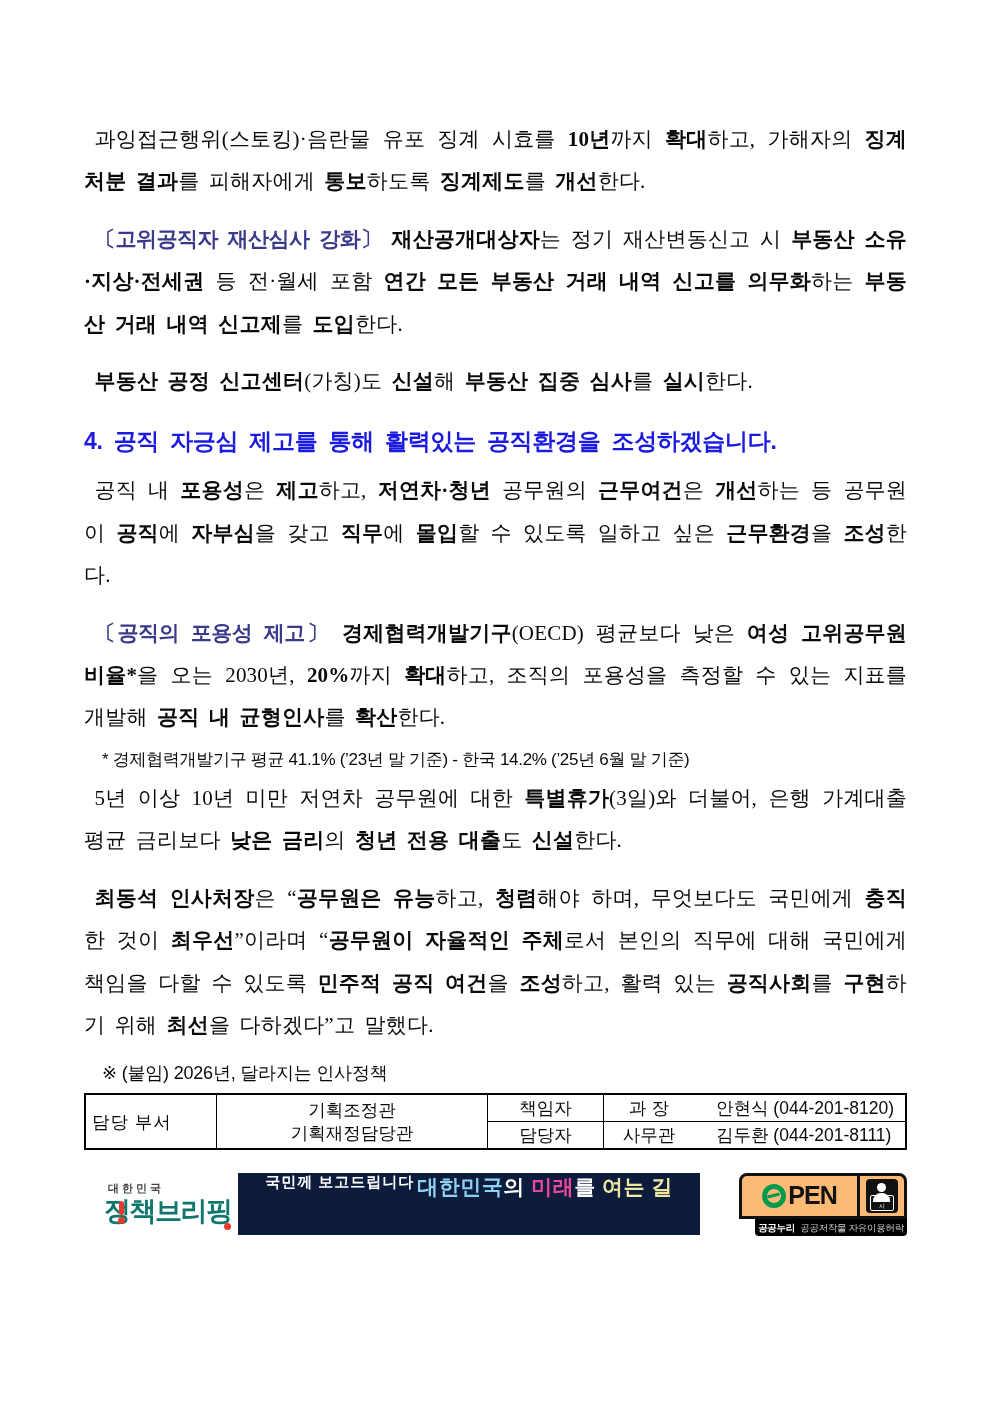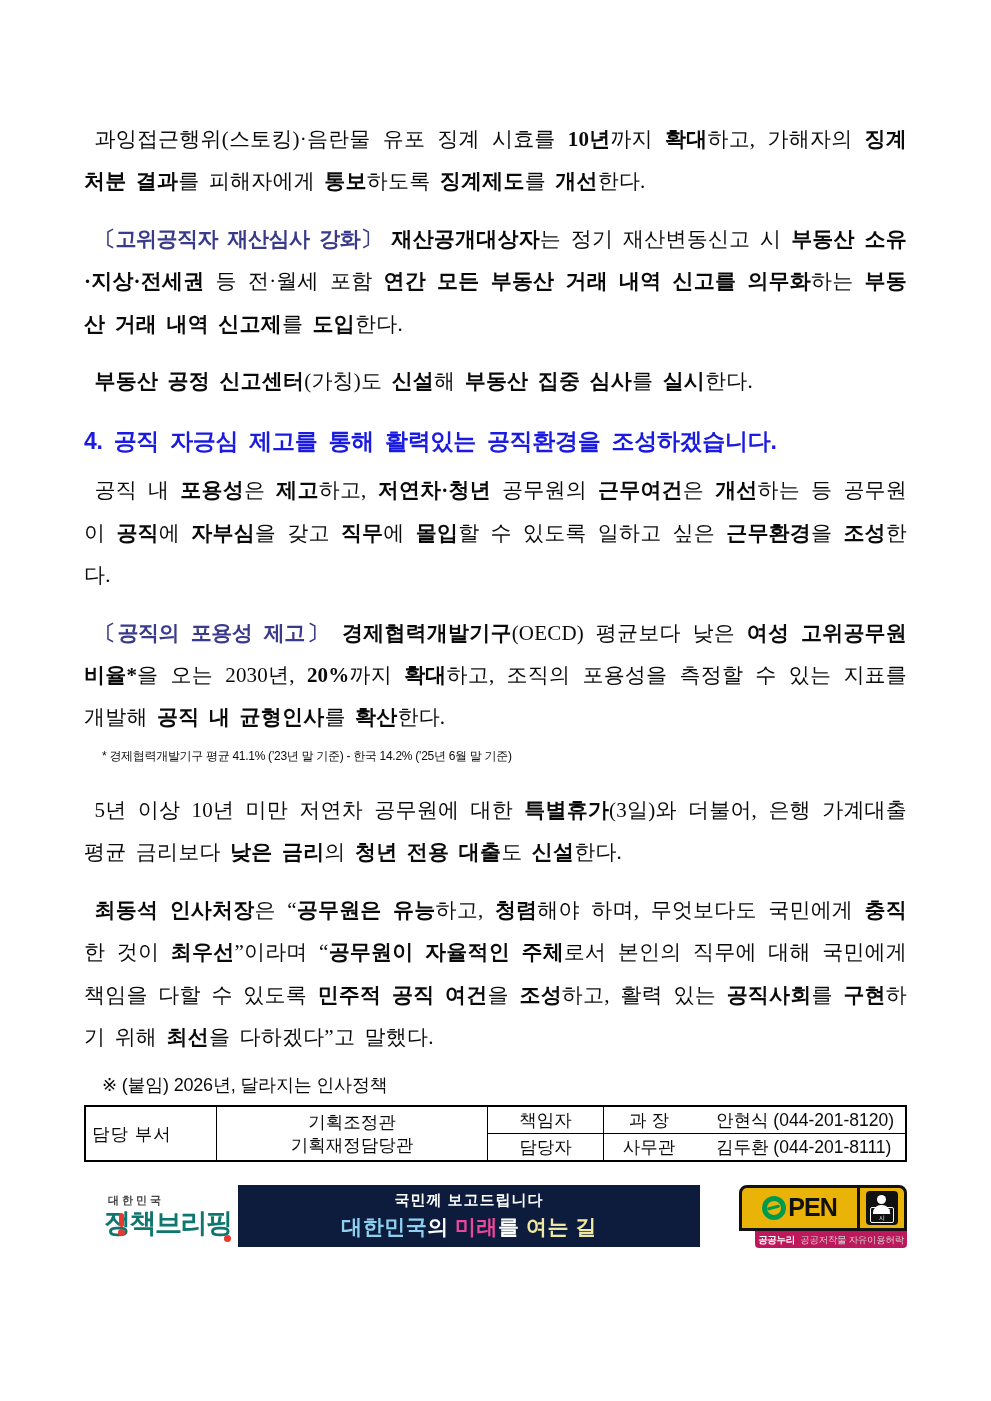--- a/index.html
+++ b/index.html
@@ -31,7 +31,7 @@
   
   .footnote{
     font-family:"Liberation Sans","DejaVu Sans",sans-serif;
-    font-size:12px;color:#0a0a0a;margin:-6px 0 24px 0;padding-left:18px;
+    font-size:17px;color:#0a0a0a;margin:-6px 0 6px 0;padding-left:18px;
     letter-spacing:-0.3px;
   }
   .attach-note{

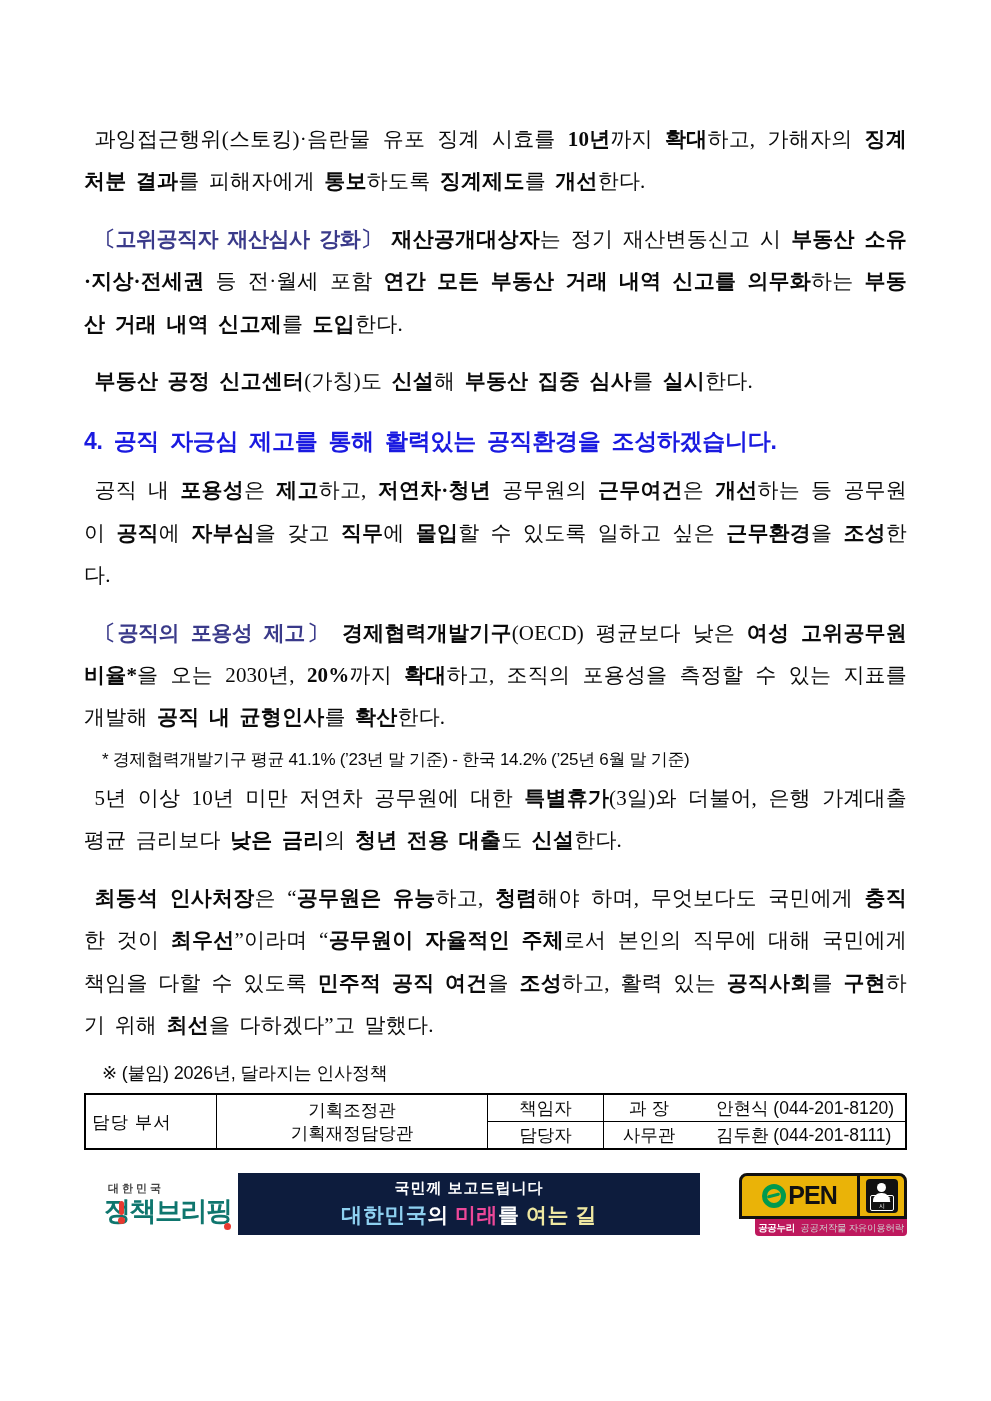--- a/index.html
+++ b/index.html
@@ -72,7 +72,7 @@
     flex:none;width:462px;height:62px;margin-left:6px;
     background:#0d1c3d;color:#fff;text-align:center;
     font-family:"Liberation Sans","DejaVu Sans",sans-serif;
-    display:flex;flex-direction:column;justify-content:center;gap:3px;
+    display:flex;flex-direction:row;justify-content:center;gap:3px;
   }
   .banner-l1{font-size:15px;font-weight:700;letter-spacing:1px;}
   .banner-l2{font-size:21px;font-weight:800;letter-spacing:0.5px;}

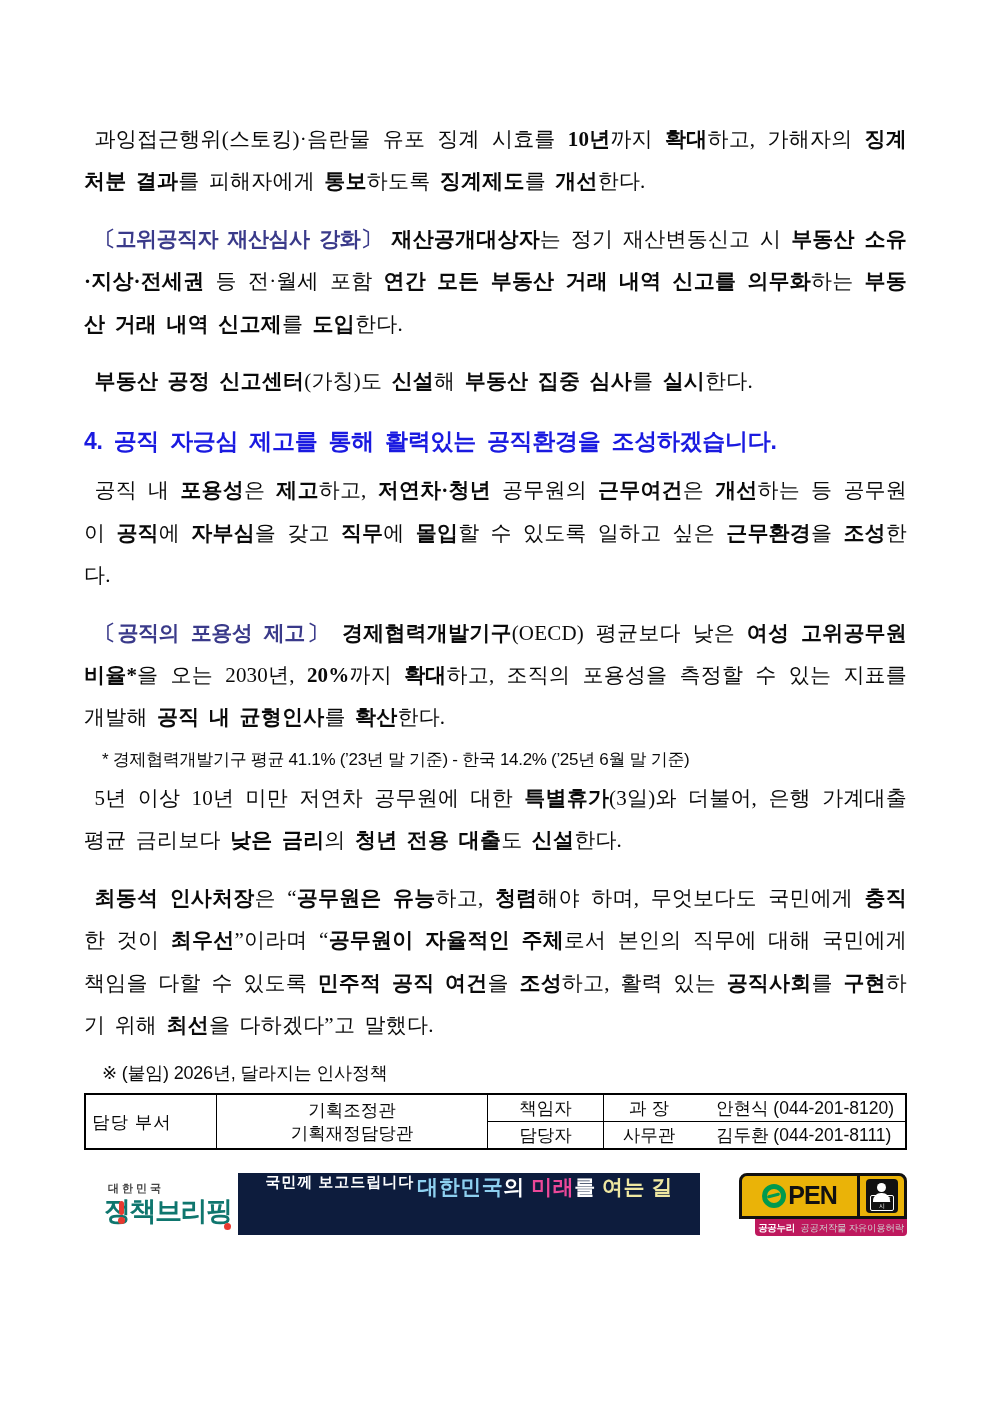--- a/index.html
+++ b/index.html
@@ -82,7 +82,7 @@
     font-family:"Liberation Sans","DejaVu Sans",sans-serif;
   }
   .open-row{
-    background:#eab308;border:3px solid #111;border-radius:8px 8px 0 0;
+    background:#fdba74;border:3px solid #111;border-radius:8px 8px 0 0;
     display:flex;align-items:center;height:46px;box-sizing:border-box;
   }
   .open-left{flex:1;display:flex;align-items:center;justify-content:center;gap:2px;border-right:3px solid #111;height:100%;}

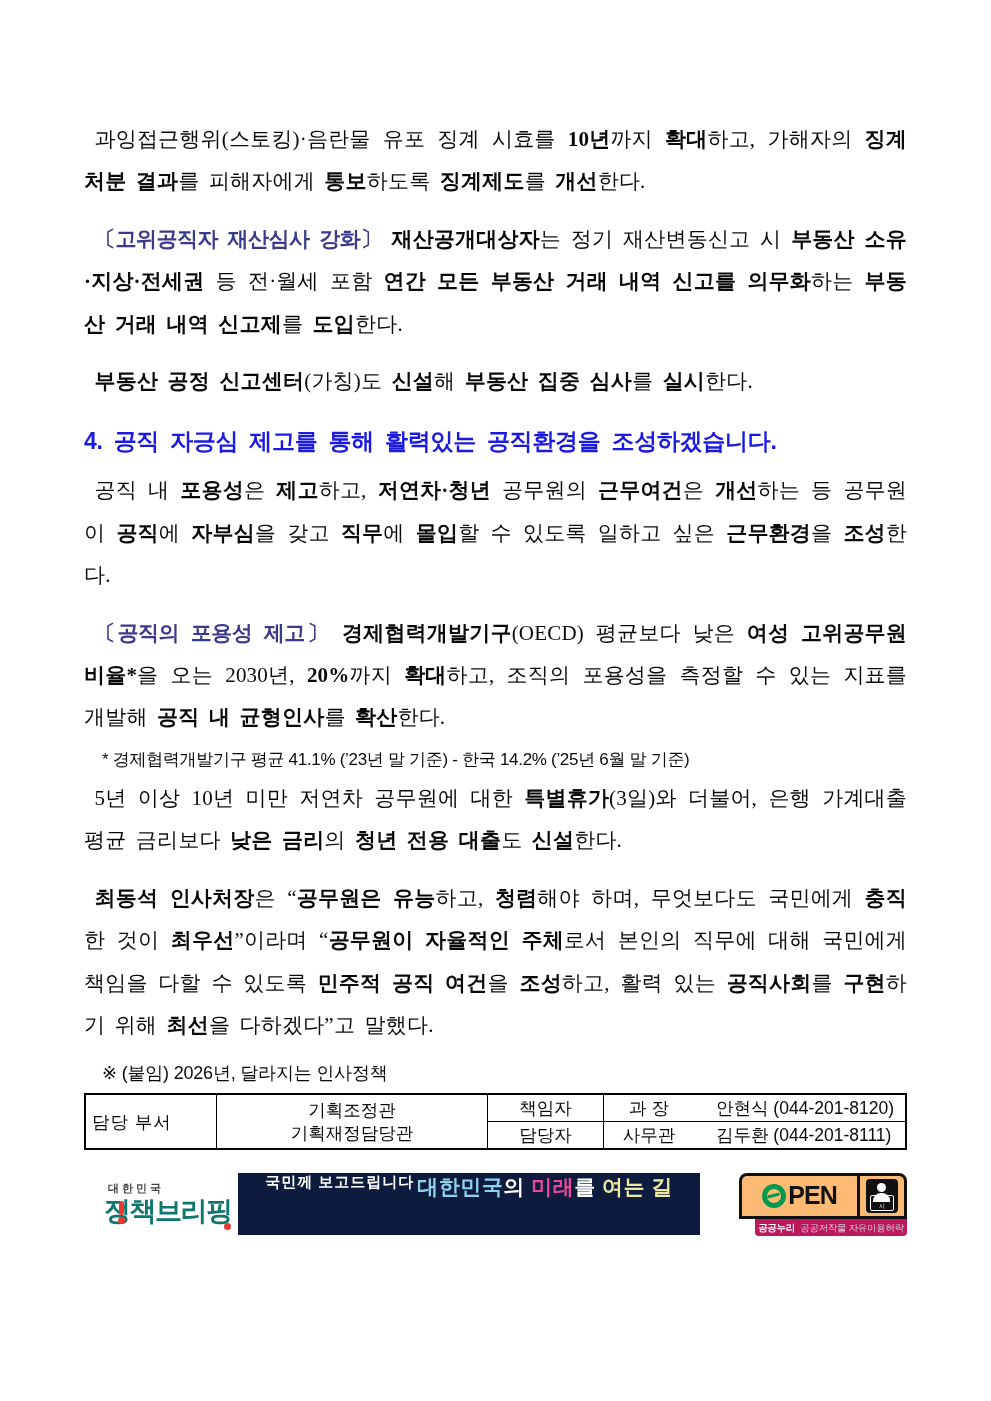--- a/index.html
+++ b/index.html
@@ -95,7 +95,7 @@
   .person::after{content:"";position:absolute;left:7px;top:14px;width:17px;height:9px;background:#fff;border-radius:8px 8px 0 0;}
   .person .src-label{position:absolute;left:4px;bottom:2px;right:4px;border:1px solid #fff;color:#fff;font-size:6px;line-height:7px;text-align:center;border-radius:2px;}
   .open-bar{
-    background:#be185d;color:#fff;border-radius:0 0 4px 4px;
+    background:#000000;color:#fff;border-radius:0 0 4px 4px;
     font-size:9.5px;text-align:center;height:17px;line-height:17px;letter-spacing:-0.3px;margin-left:16px;
   }
   .open-bar b{font-weight:800;margin-right:3px;}

